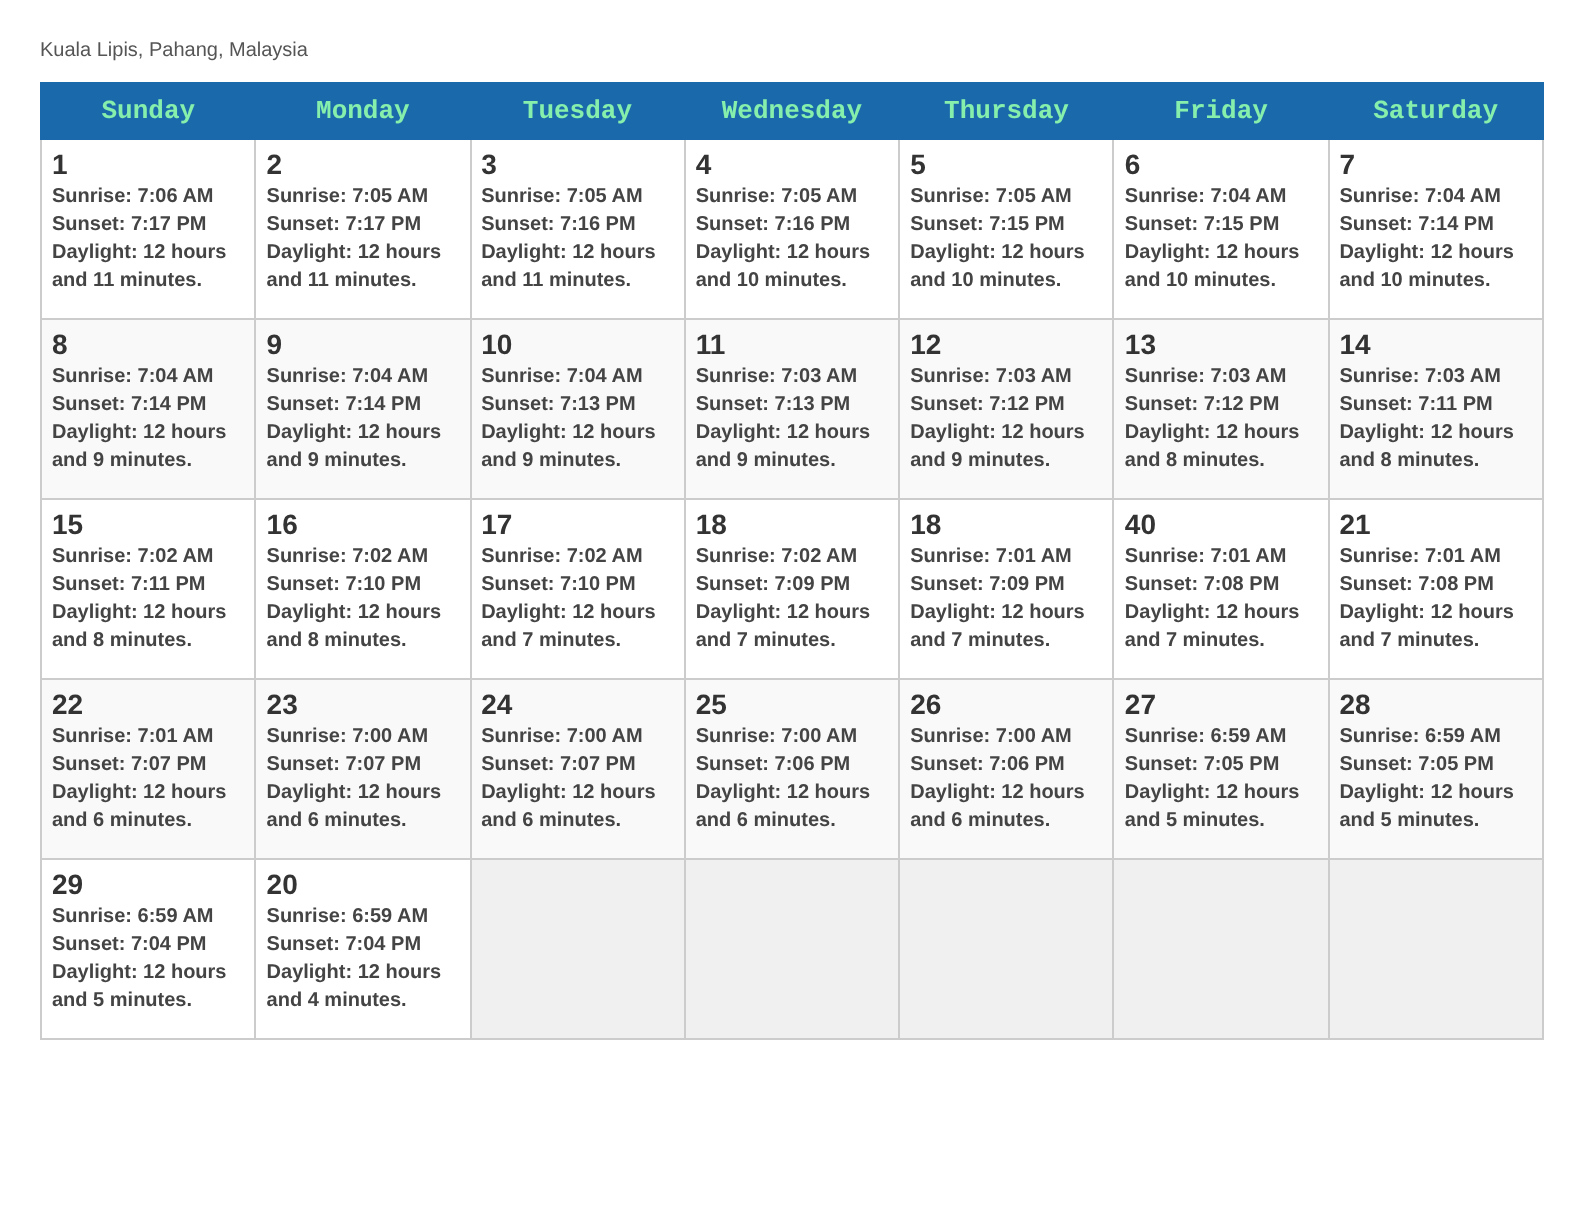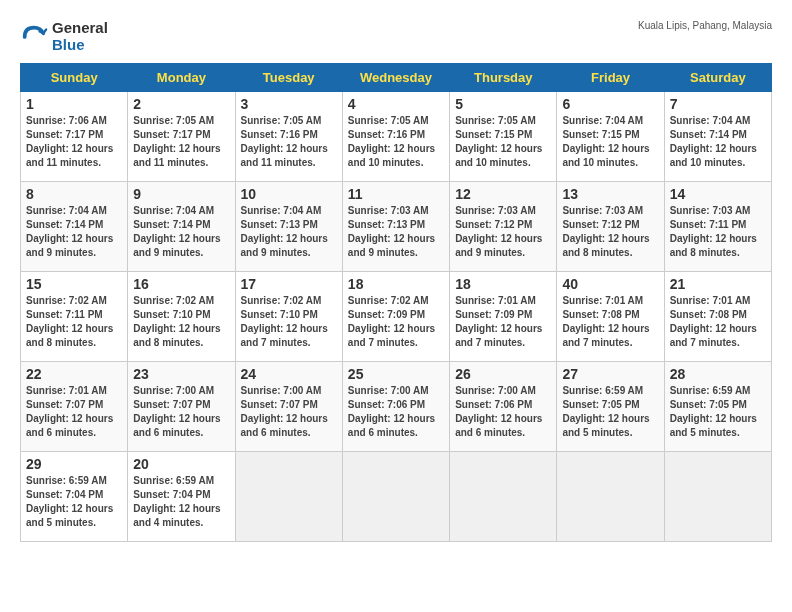--- a/index.html
+++ b/index.html
@@ -90,16 +90,6 @@
 <body>
 
 <div class="header-area">
-  <div class="logo">
-    <svg class="logo-icon" viewBox="0 0 30 30">
-      <path d="M5 15 Q5 5 15 5 Q22 5 25 11" stroke="#1a6aab" stroke-width="4" fill="none" stroke-linecap="round"></path>
-      <path d="M25 11 L28 7 M25 11 L21 9" stroke="#1a6aab" stroke-width="2.5" fill="none" stroke-linecap="round"></path>
-    </svg>
-    <div class="logo-text">
-      <span class="logo-general">General</span>
-      <span class="logo-blue">Blue</span>
-    </div>
-  </div>
   <div class="title-area">
     <div class="location-title">Kuala Lipis, Pahang, Malaysia</div>
   </div>

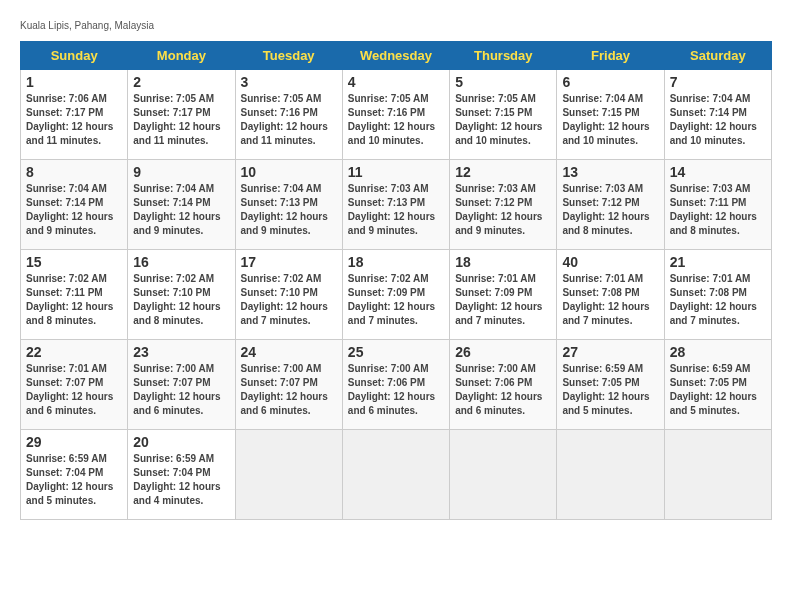--- a/index.html
+++ b/index.html
@@ -51,12 +51,13 @@
     }
     thead th {
       background-color: #1a6aab;
-      color: #fde047;
+      color: #86efac;
       font-size: 13px;
       font-weight: bold;
       padding: 6px 4px;
       text-align: center;
       border: 1px solid #1a6aab;
+      font-family: Liberation Mono, monospace;
     }
     tbody td {
       border: 1px solid #ccc;

